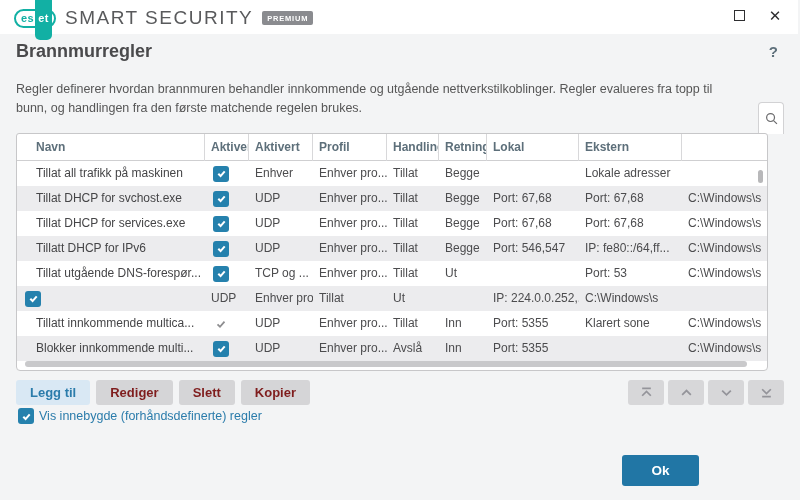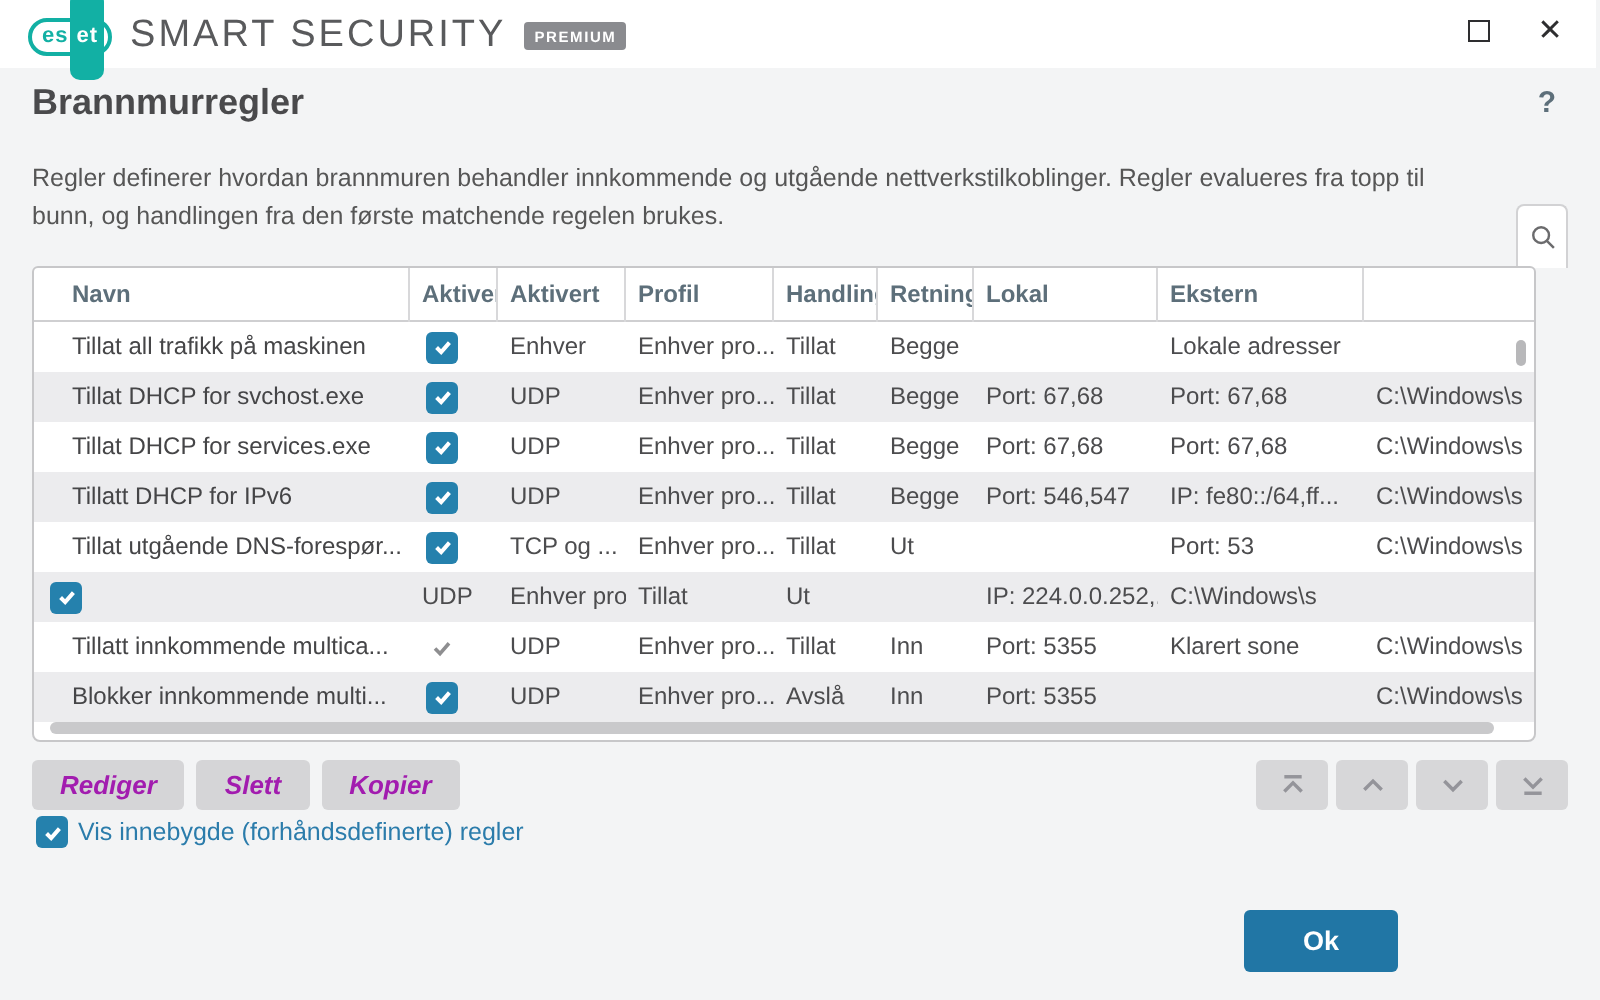--- a/index.html
+++ b/index.html
@@ -232,6 +232,7 @@
 </div>
 
 <div class="actions">
+  <span class="btn btn-add">Legg til</span>
   <span class="btn btn-disabled">Rediger</span>
   <span class="btn btn-disabled">Slett</span>
   <span class="btn btn-disabled">Kopier</span>

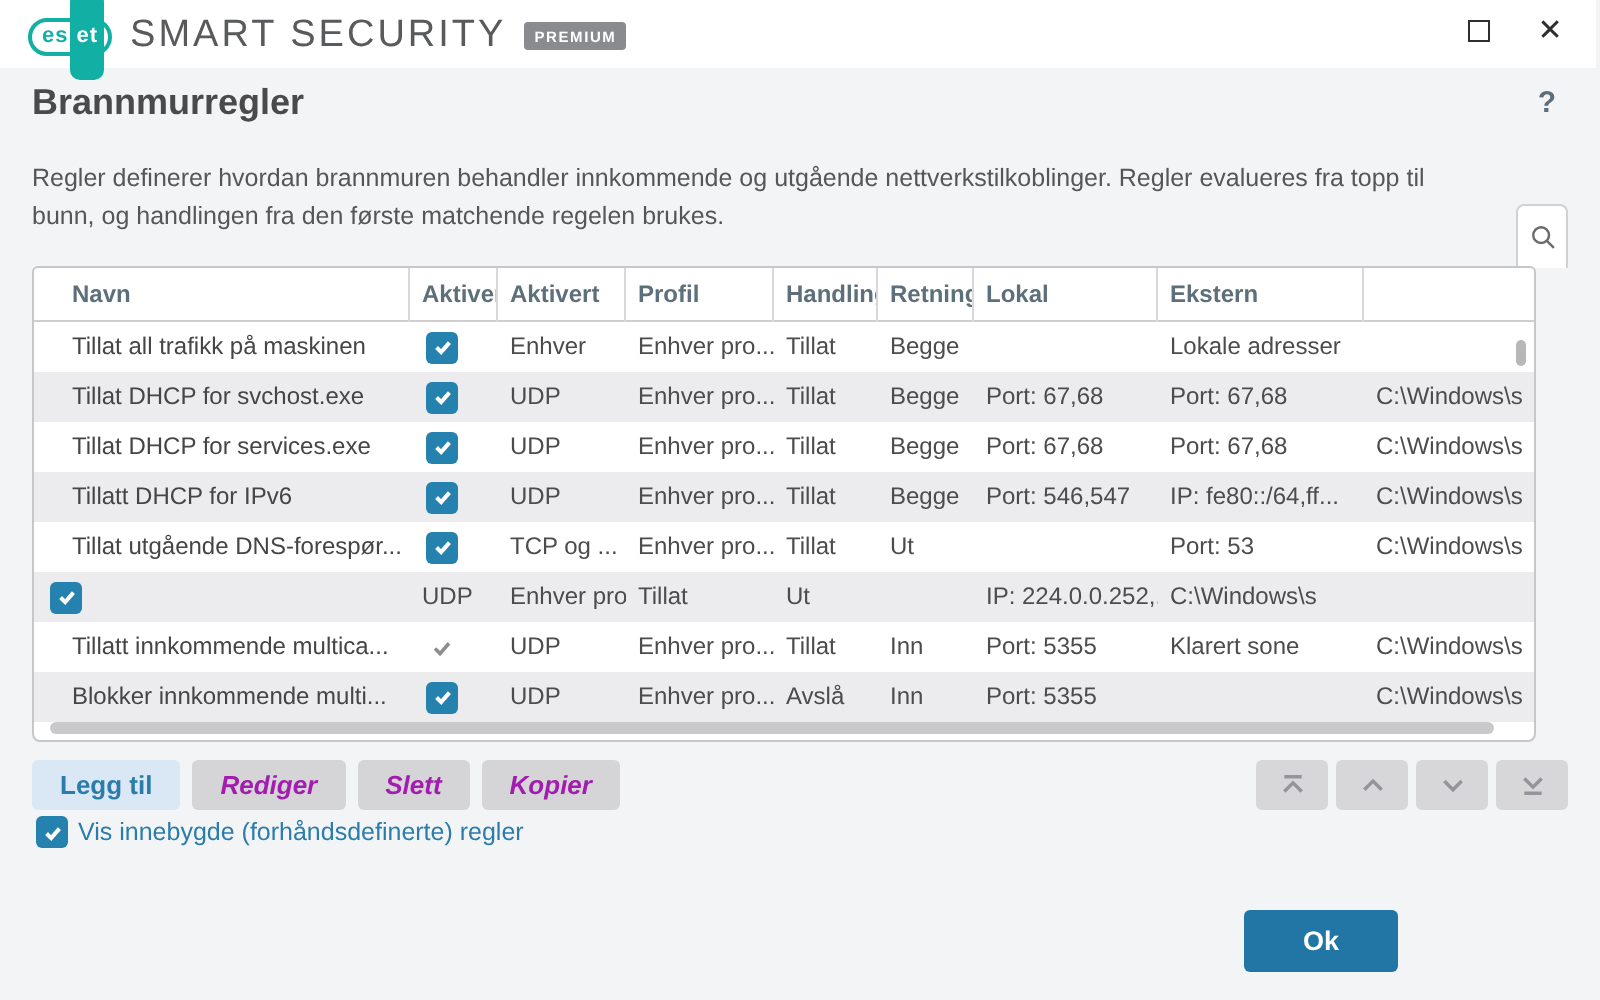--- a/index.html
+++ b/index.html
@@ -52,7 +52,7 @@
   .actions { position:absolute; left:16px; top:380px; display:flex; gap:6px; }
   .btn { height:25px; border-radius:3px; font-size:13px; font-weight:600; display:inline-flex; align-items:center; justify-content:center; padding:0 14px; font-family:"Liberation Sans", sans-serif; }
   .btn-add { background:#d9e8f4; color:#2b7cab; }
-  .btn-disabled { background:#d5d5d7; color:#a21caf;font-style:italic; }
+  .btn-disabled { background:#d5d5d7; color:#7f1d1d; }
   .reorder { position:absolute; right:16px; top:380px; display:flex; gap:4px; }
   .rbtn { width:36px; height:25px; background:#d7d7d9; border-radius:3px; display:inline-flex; align-items:center; justify-content:center; }
   .rbtn svg { stroke:#94949a; stroke-width:1.6; fill:none; }

